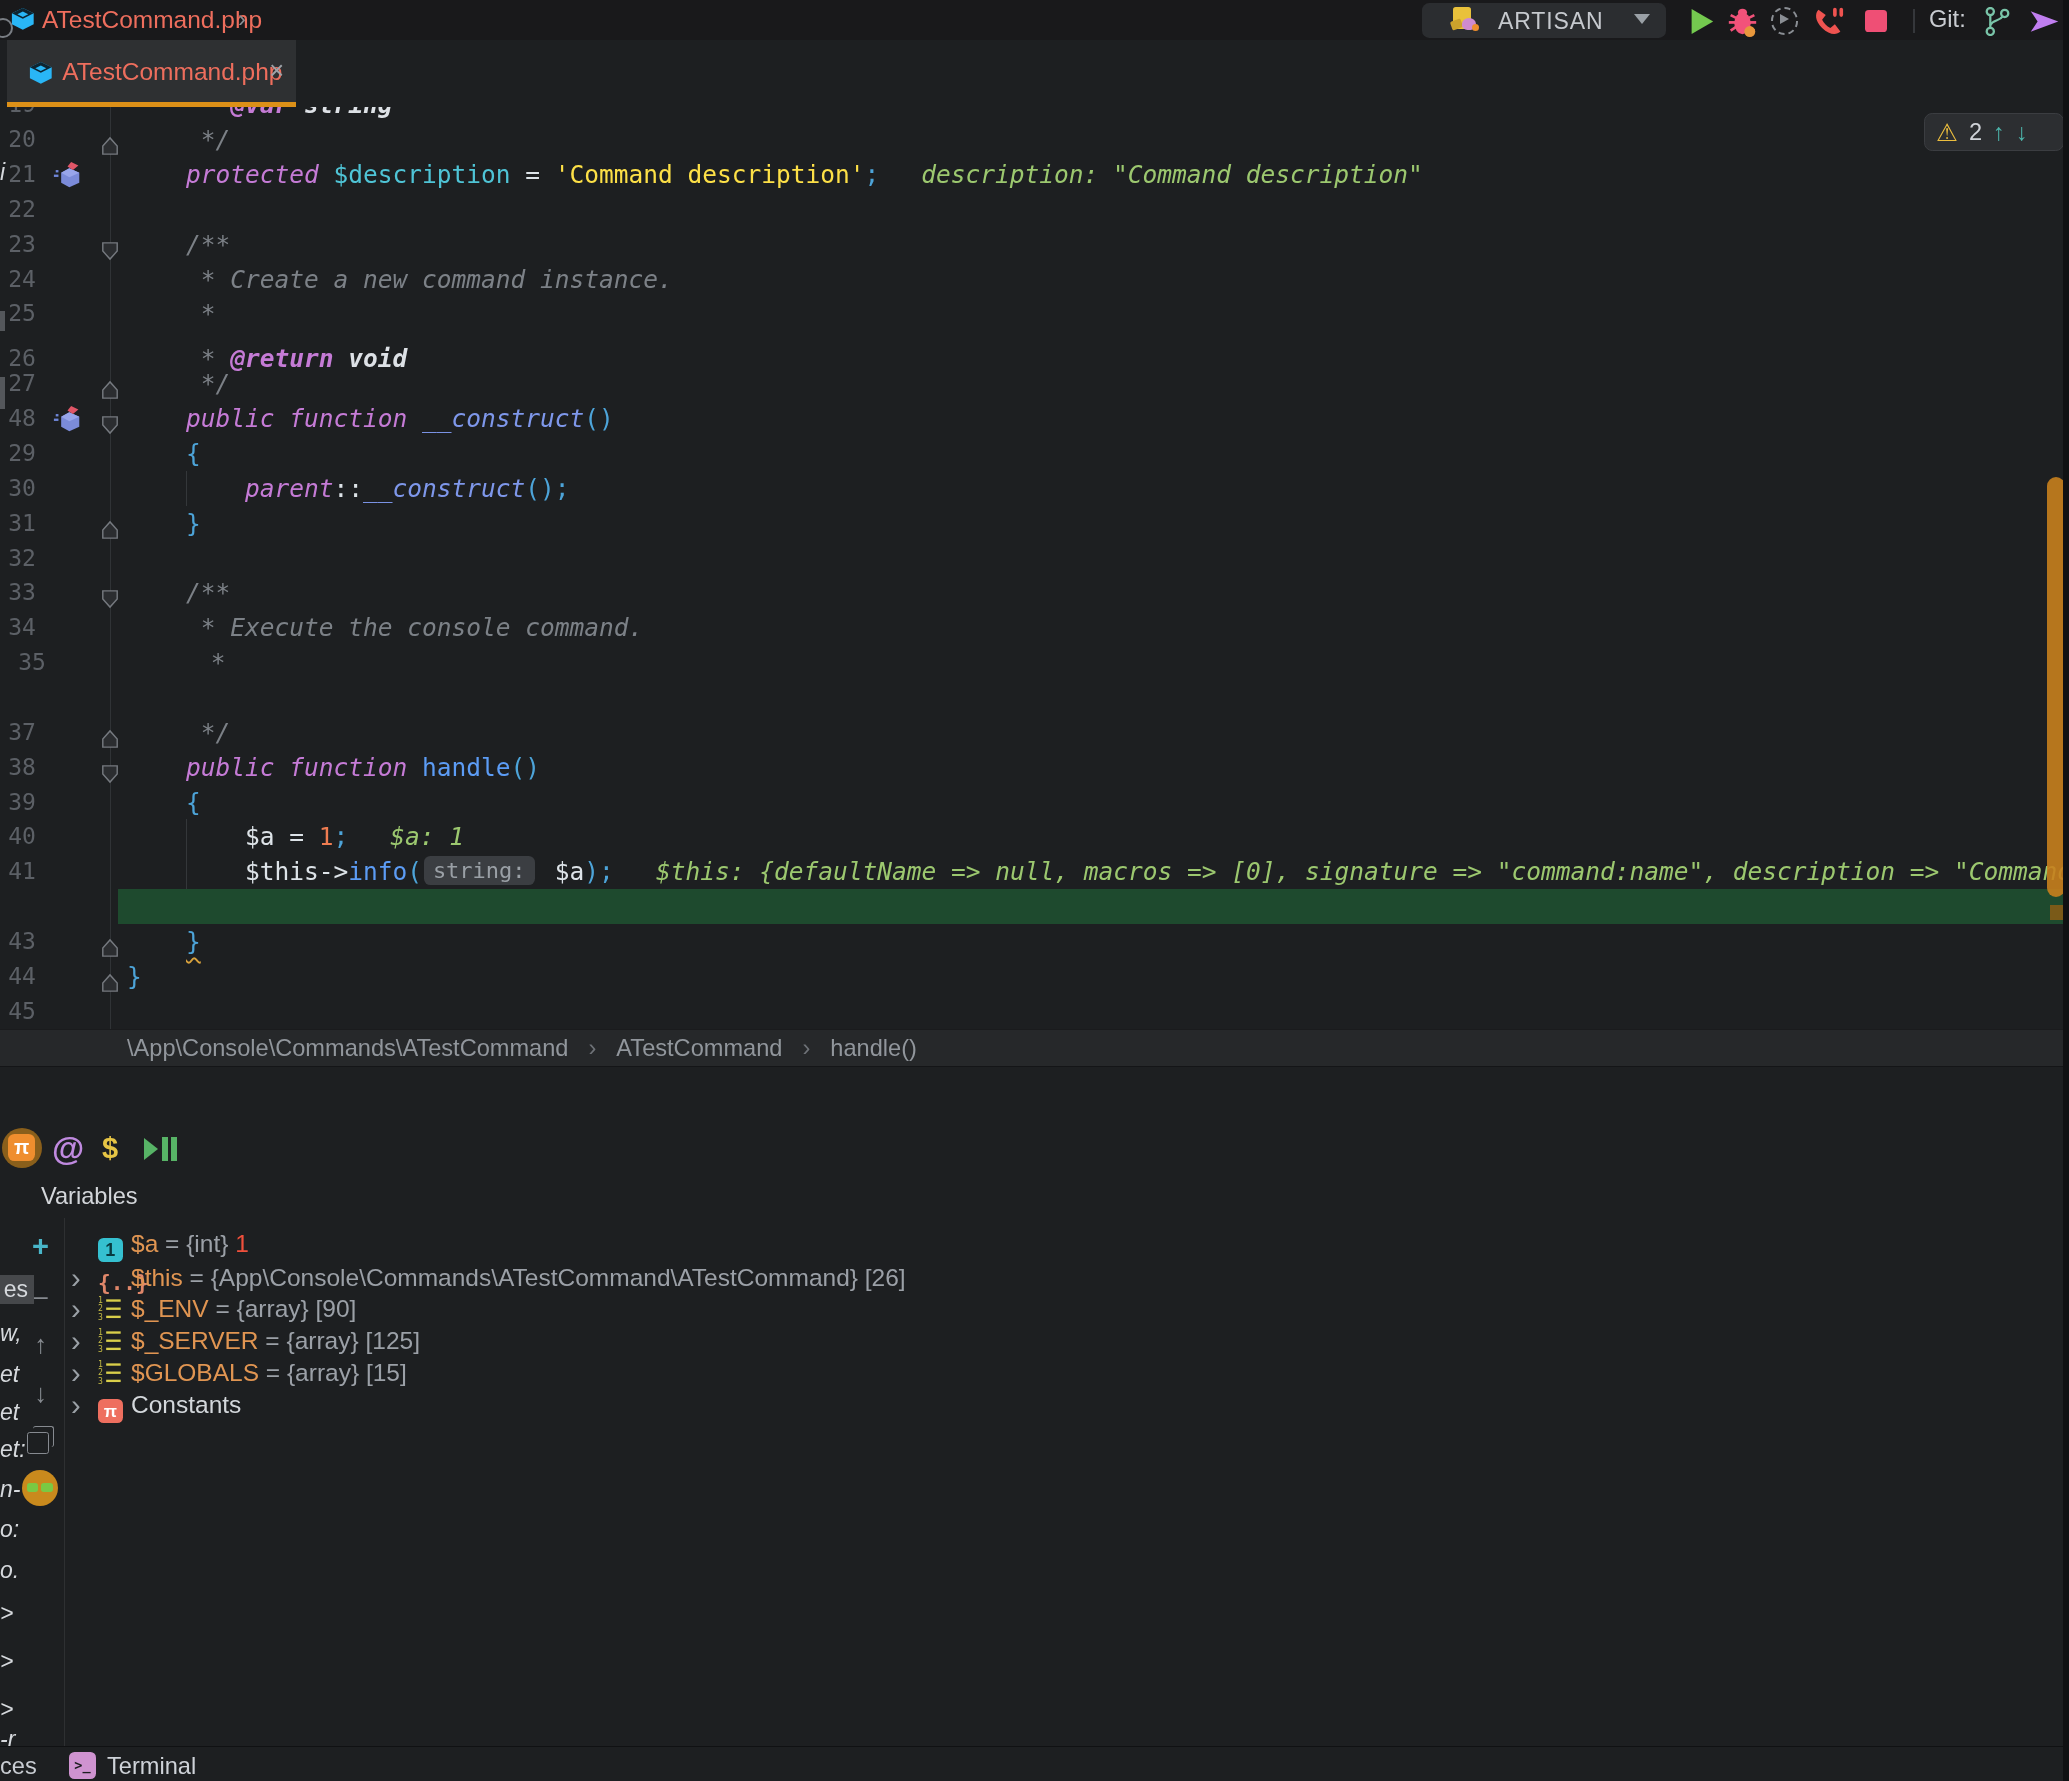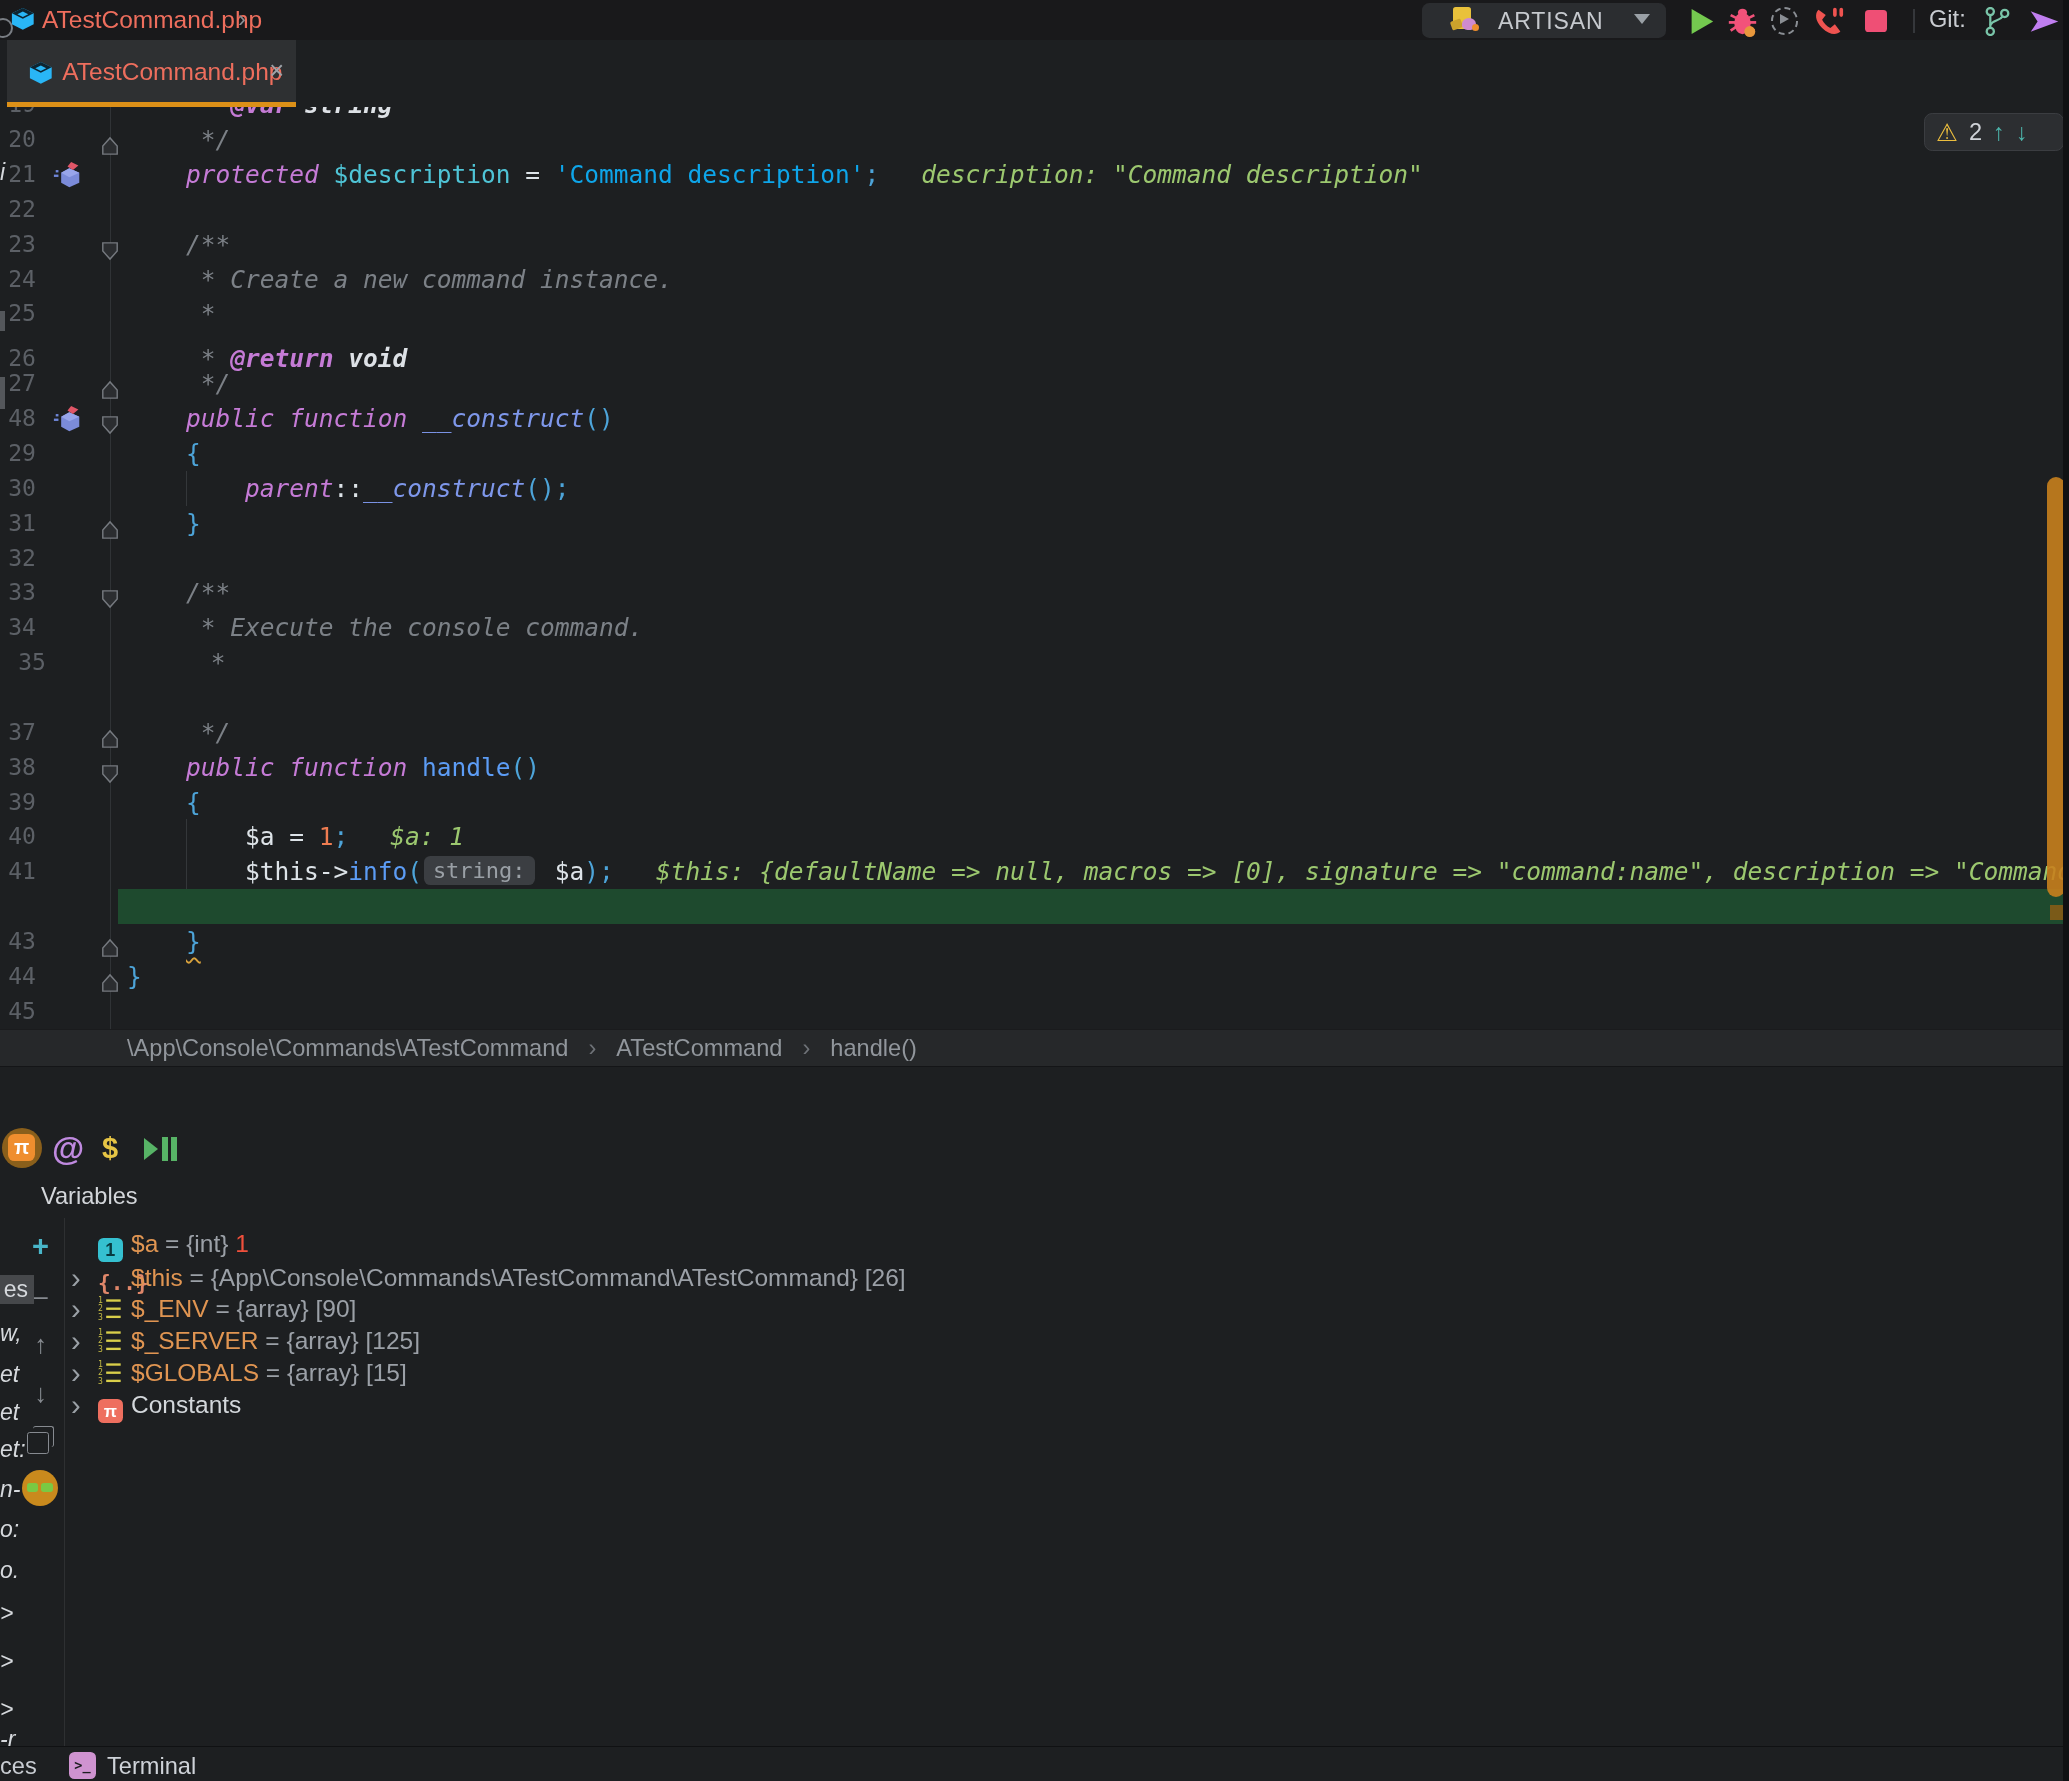--- a/index.html
+++ b/index.html
@@ -47,7 +47,7 @@
   .t-field{color:#4fc4d6}
   .t-var{color:#dde3e8}
   .t-unused{color:#6e7377}
-  .t-str{color:#0ea5e9}
+  .t-str{color:#fde047}
   .t-num{color:#ee7c51}
   .t-fn{color:#5c9cf5}
   .t-ctor{color:#7e97ea;font-style:italic}

